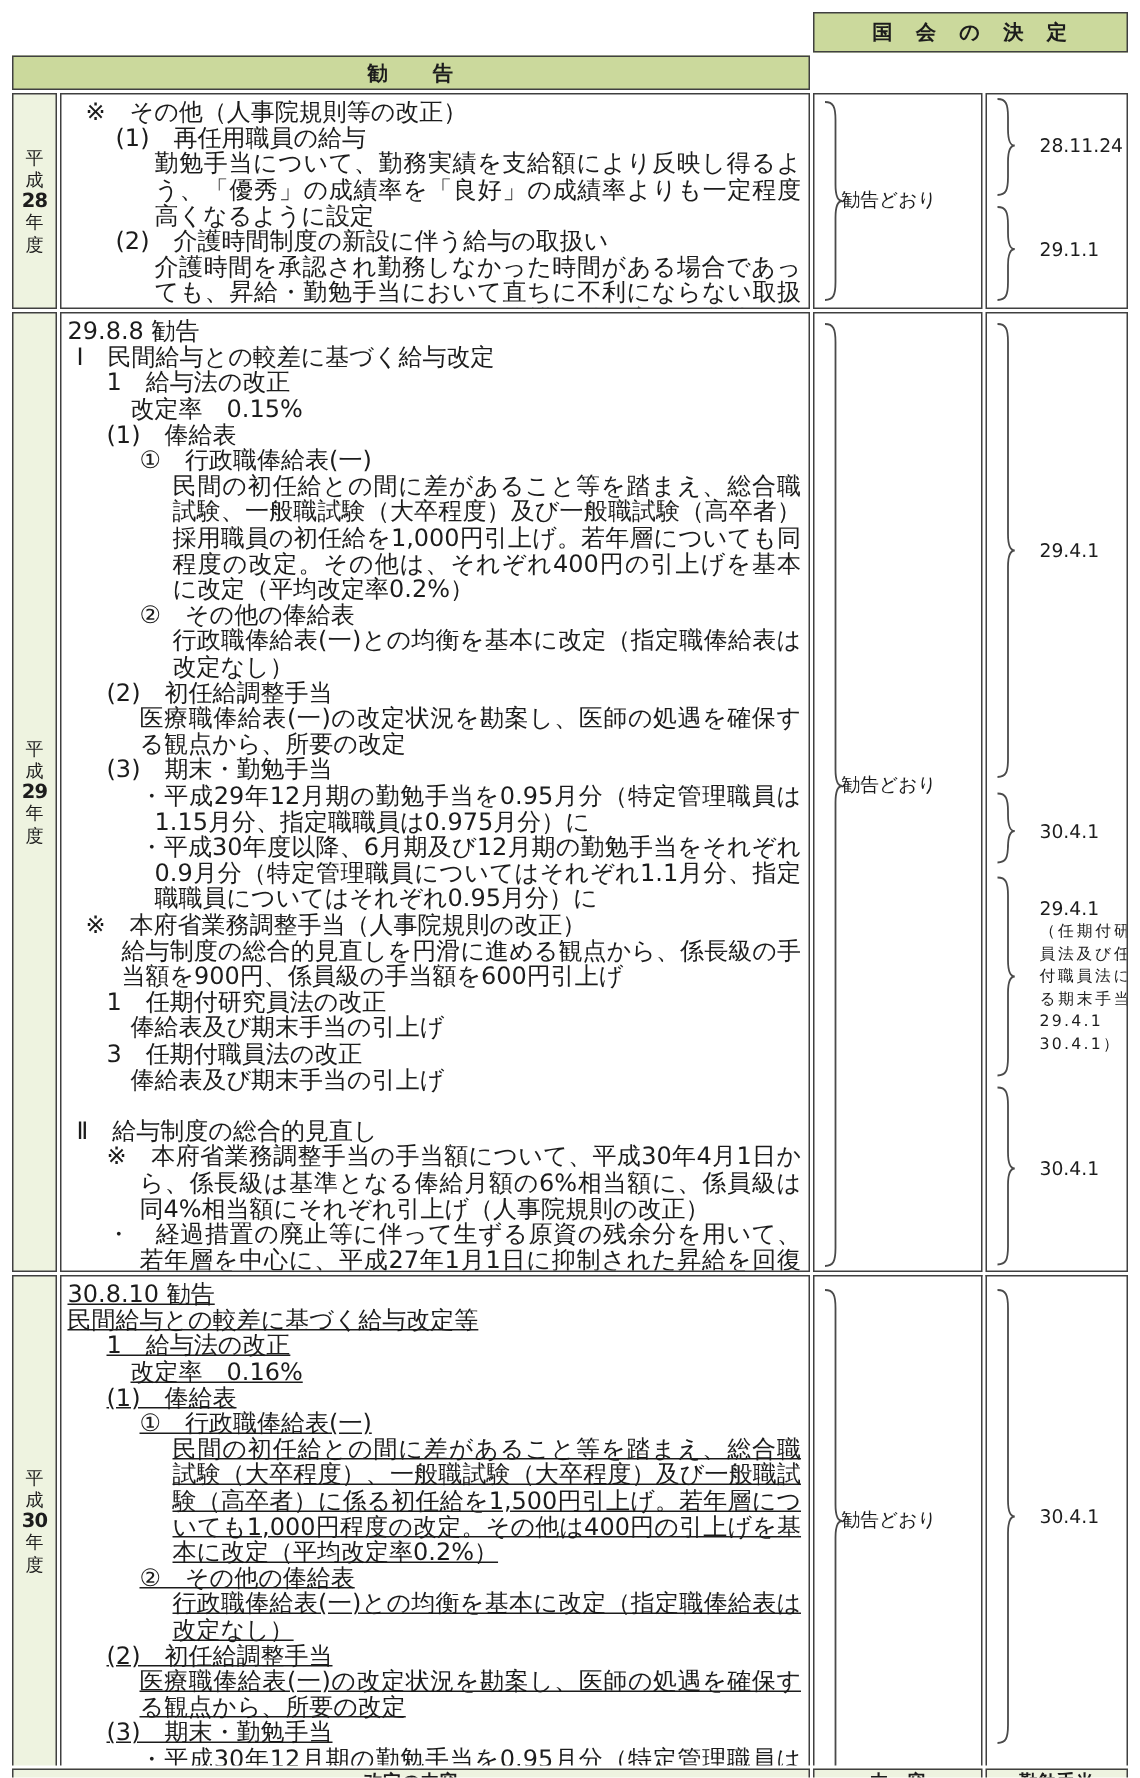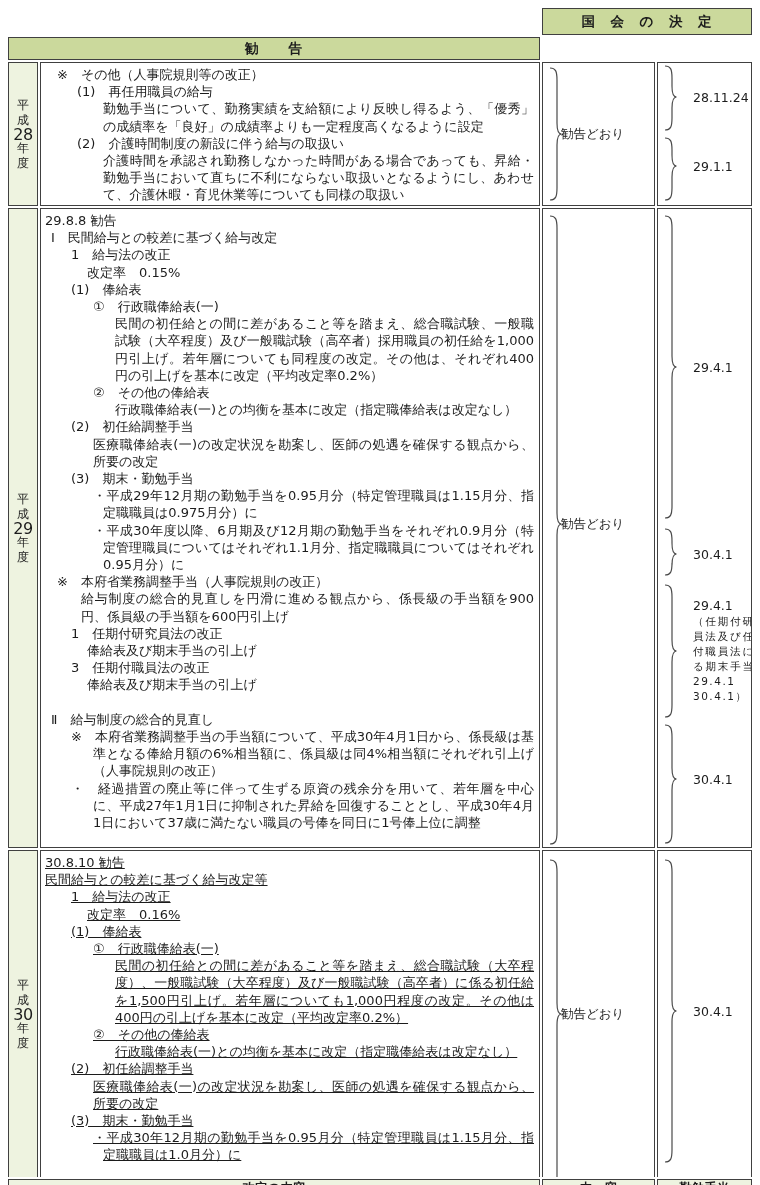--- a/index.html
+++ b/index.html
@@ -32,7 +32,7 @@
   }
   .year .num{font-size:16px;letter-spacing:-0.5px;line-height:13px;}
   .content{
-    padding:3px 5px 0 0;font-size:13px;line-height:17.2px;
+    padding:3px 5px 0 0;font-size:16px;line-height:17.2px;
     text-align:justify;
   }
   .line{min-height:17.2px;}

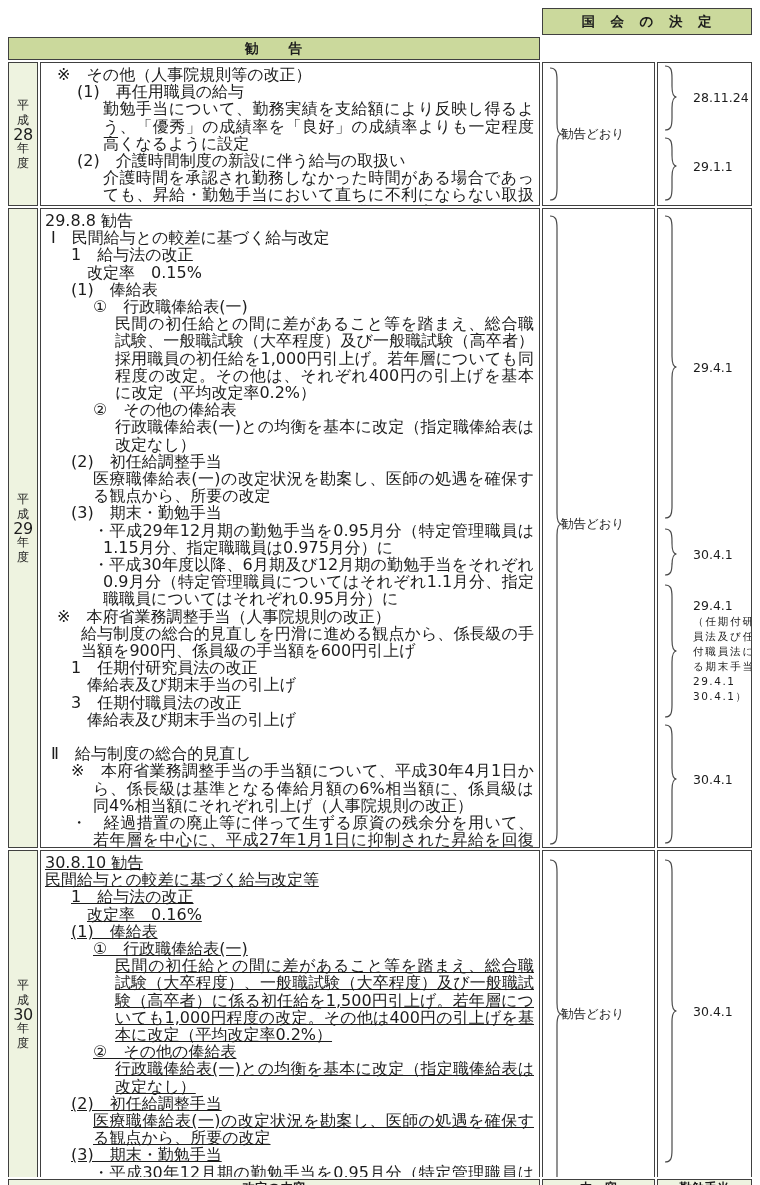--- a/index.html
+++ b/index.html
@@ -30,7 +30,7 @@
     background:#eef3e0;display:flex;flex-direction:column;align-items:center;justify-content:center;
     font-size:12px;line-height:15px;
   }
-  .year .num{font-size:16px;letter-spacing:-0.5px;line-height:13px;}
+  .year .num{font-size:13px;letter-spacing:-0.5px;line-height:13px;font-weight:bold;}
   .content{
     padding:3px 5px 0 0;font-size:16px;line-height:17.2px;
     text-align:justify;

